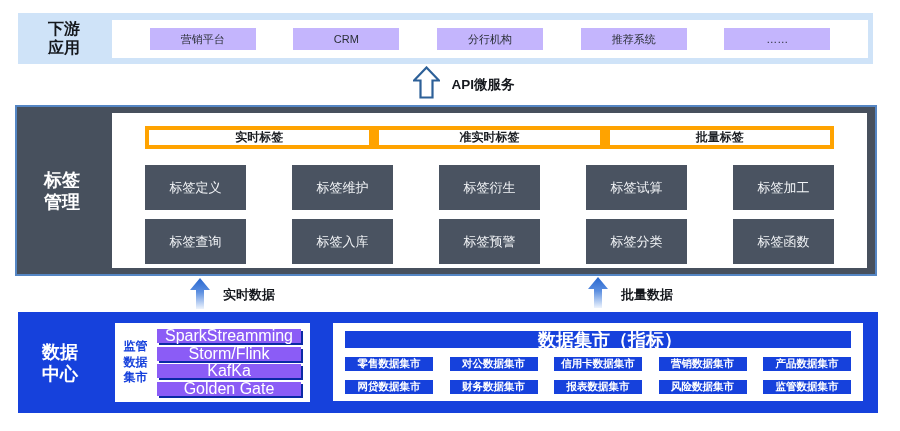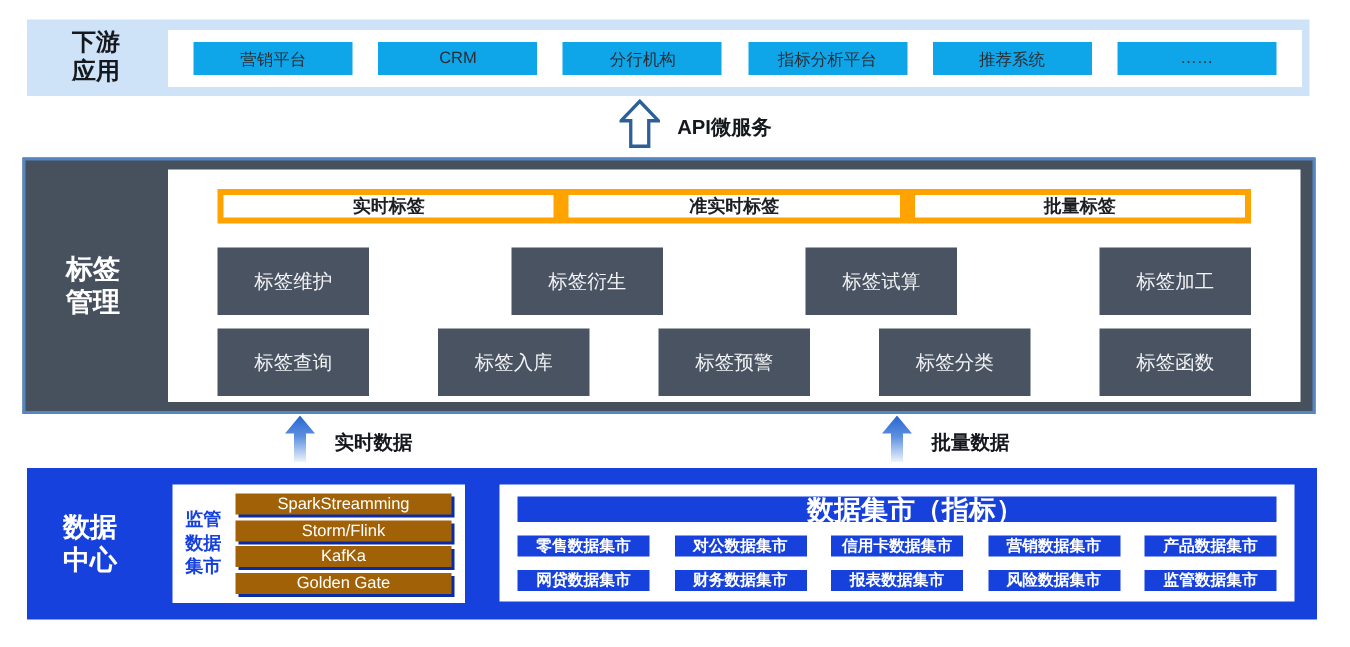--- a/index.html
+++ b/index.html
@@ -42,7 +42,7 @@
   }
   .app-box {
     width: 106px; height: 22px;
-    background: #0ea5e9;
+    background: #c4b5fd;
     display: flex; align-items: center; justify-content: center;
     font-size: 11px; color: #2a2f36;
     white-space: nowrap;

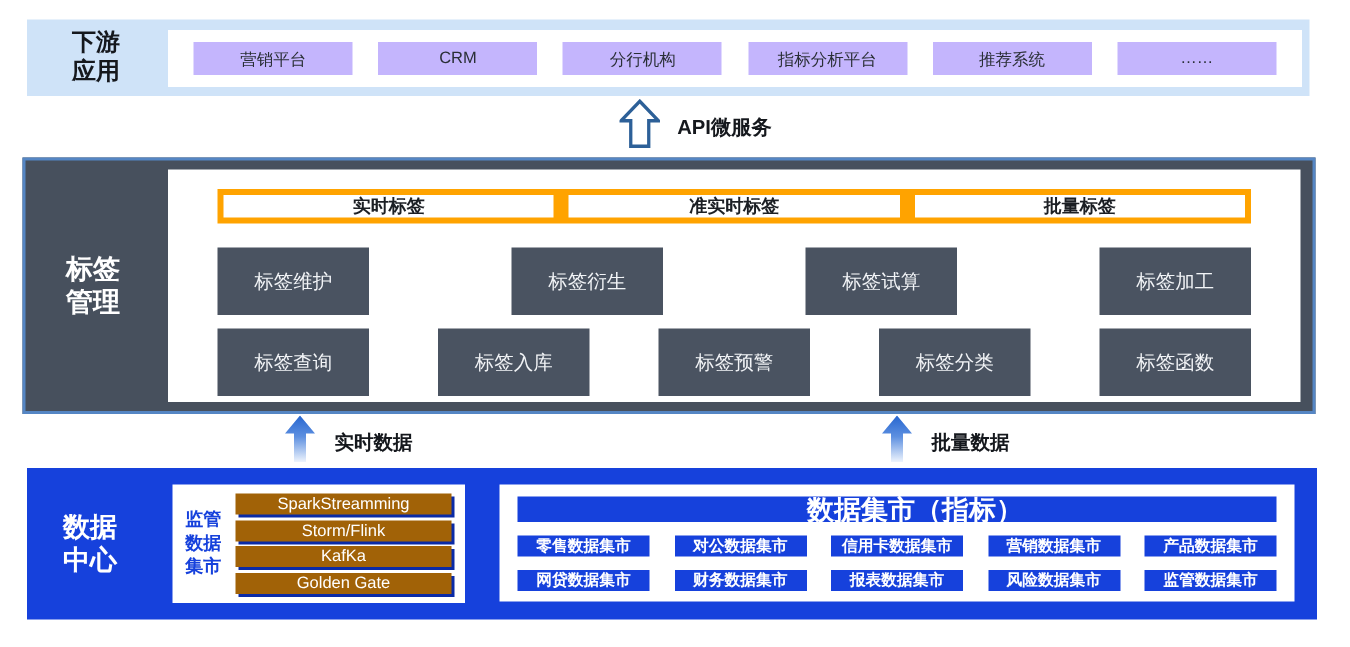--- a/index.html
+++ b/index.html
@@ -210,7 +210,6 @@
       <div class="app-box">营销平台</div>
       <div class="app-box">CRM</div>
       <div class="app-box">分行机构</div>
-      <div class="app-box">指标分析平台</div>
       <div class="app-box">推荐系统</div>
       <div class="app-box">……</div>
     </div>

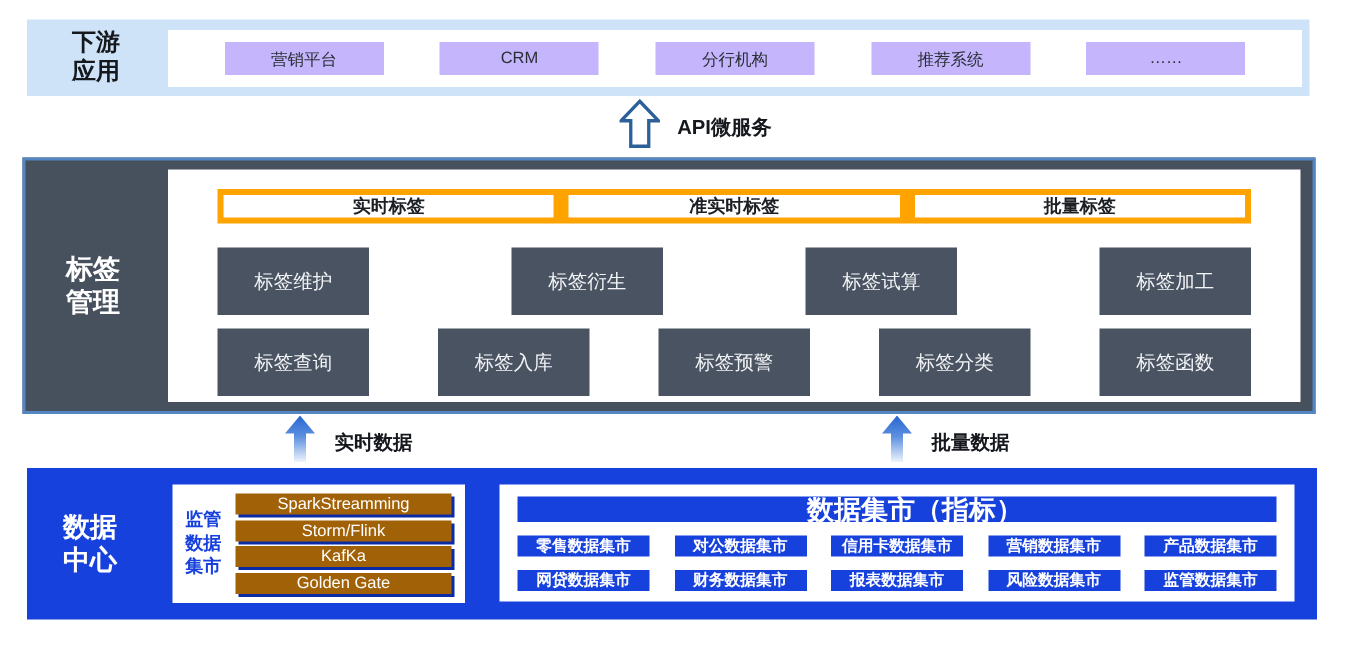--- a/index.html
+++ b/index.html
@@ -236,6 +236,7 @@
 
       <div class="fn-grid">
         <div class="fn-row">
+          <div class="fn-box">标签定义</div>
           <div class="fn-box">标签维护</div>
           <div class="fn-box">标签衍生</div>
           <div class="fn-box">标签试算</div>

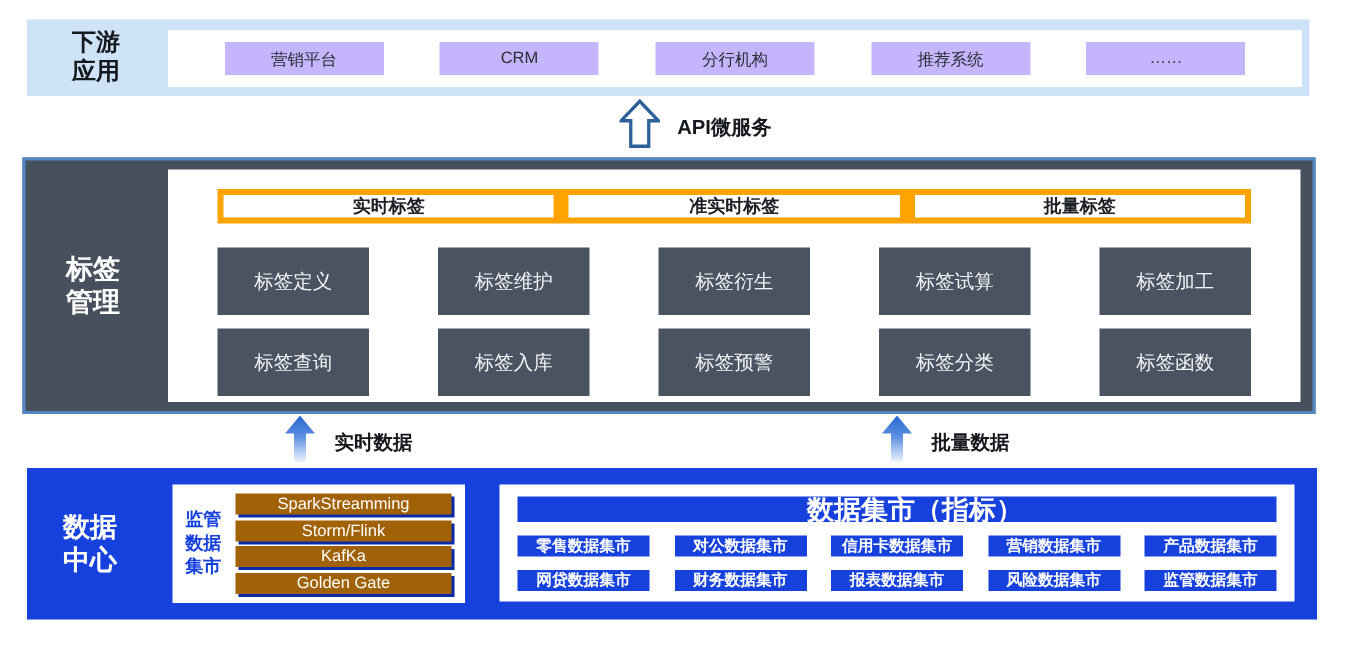--- a/index.html
+++ b/index.html
@@ -165,10 +165,10 @@
   }
   .rt-item {
     height: 14px;
-    background: #a16207;
+    background: #8b5cf6;
     box-shadow: 2px 2px 0 #0a2aa6;
     color: #ffffff;
-    font-size: 11px;
+    font-size: 16px;
     display: flex; align-items: center; justify-content: center;
     white-space: nowrap;
   }

